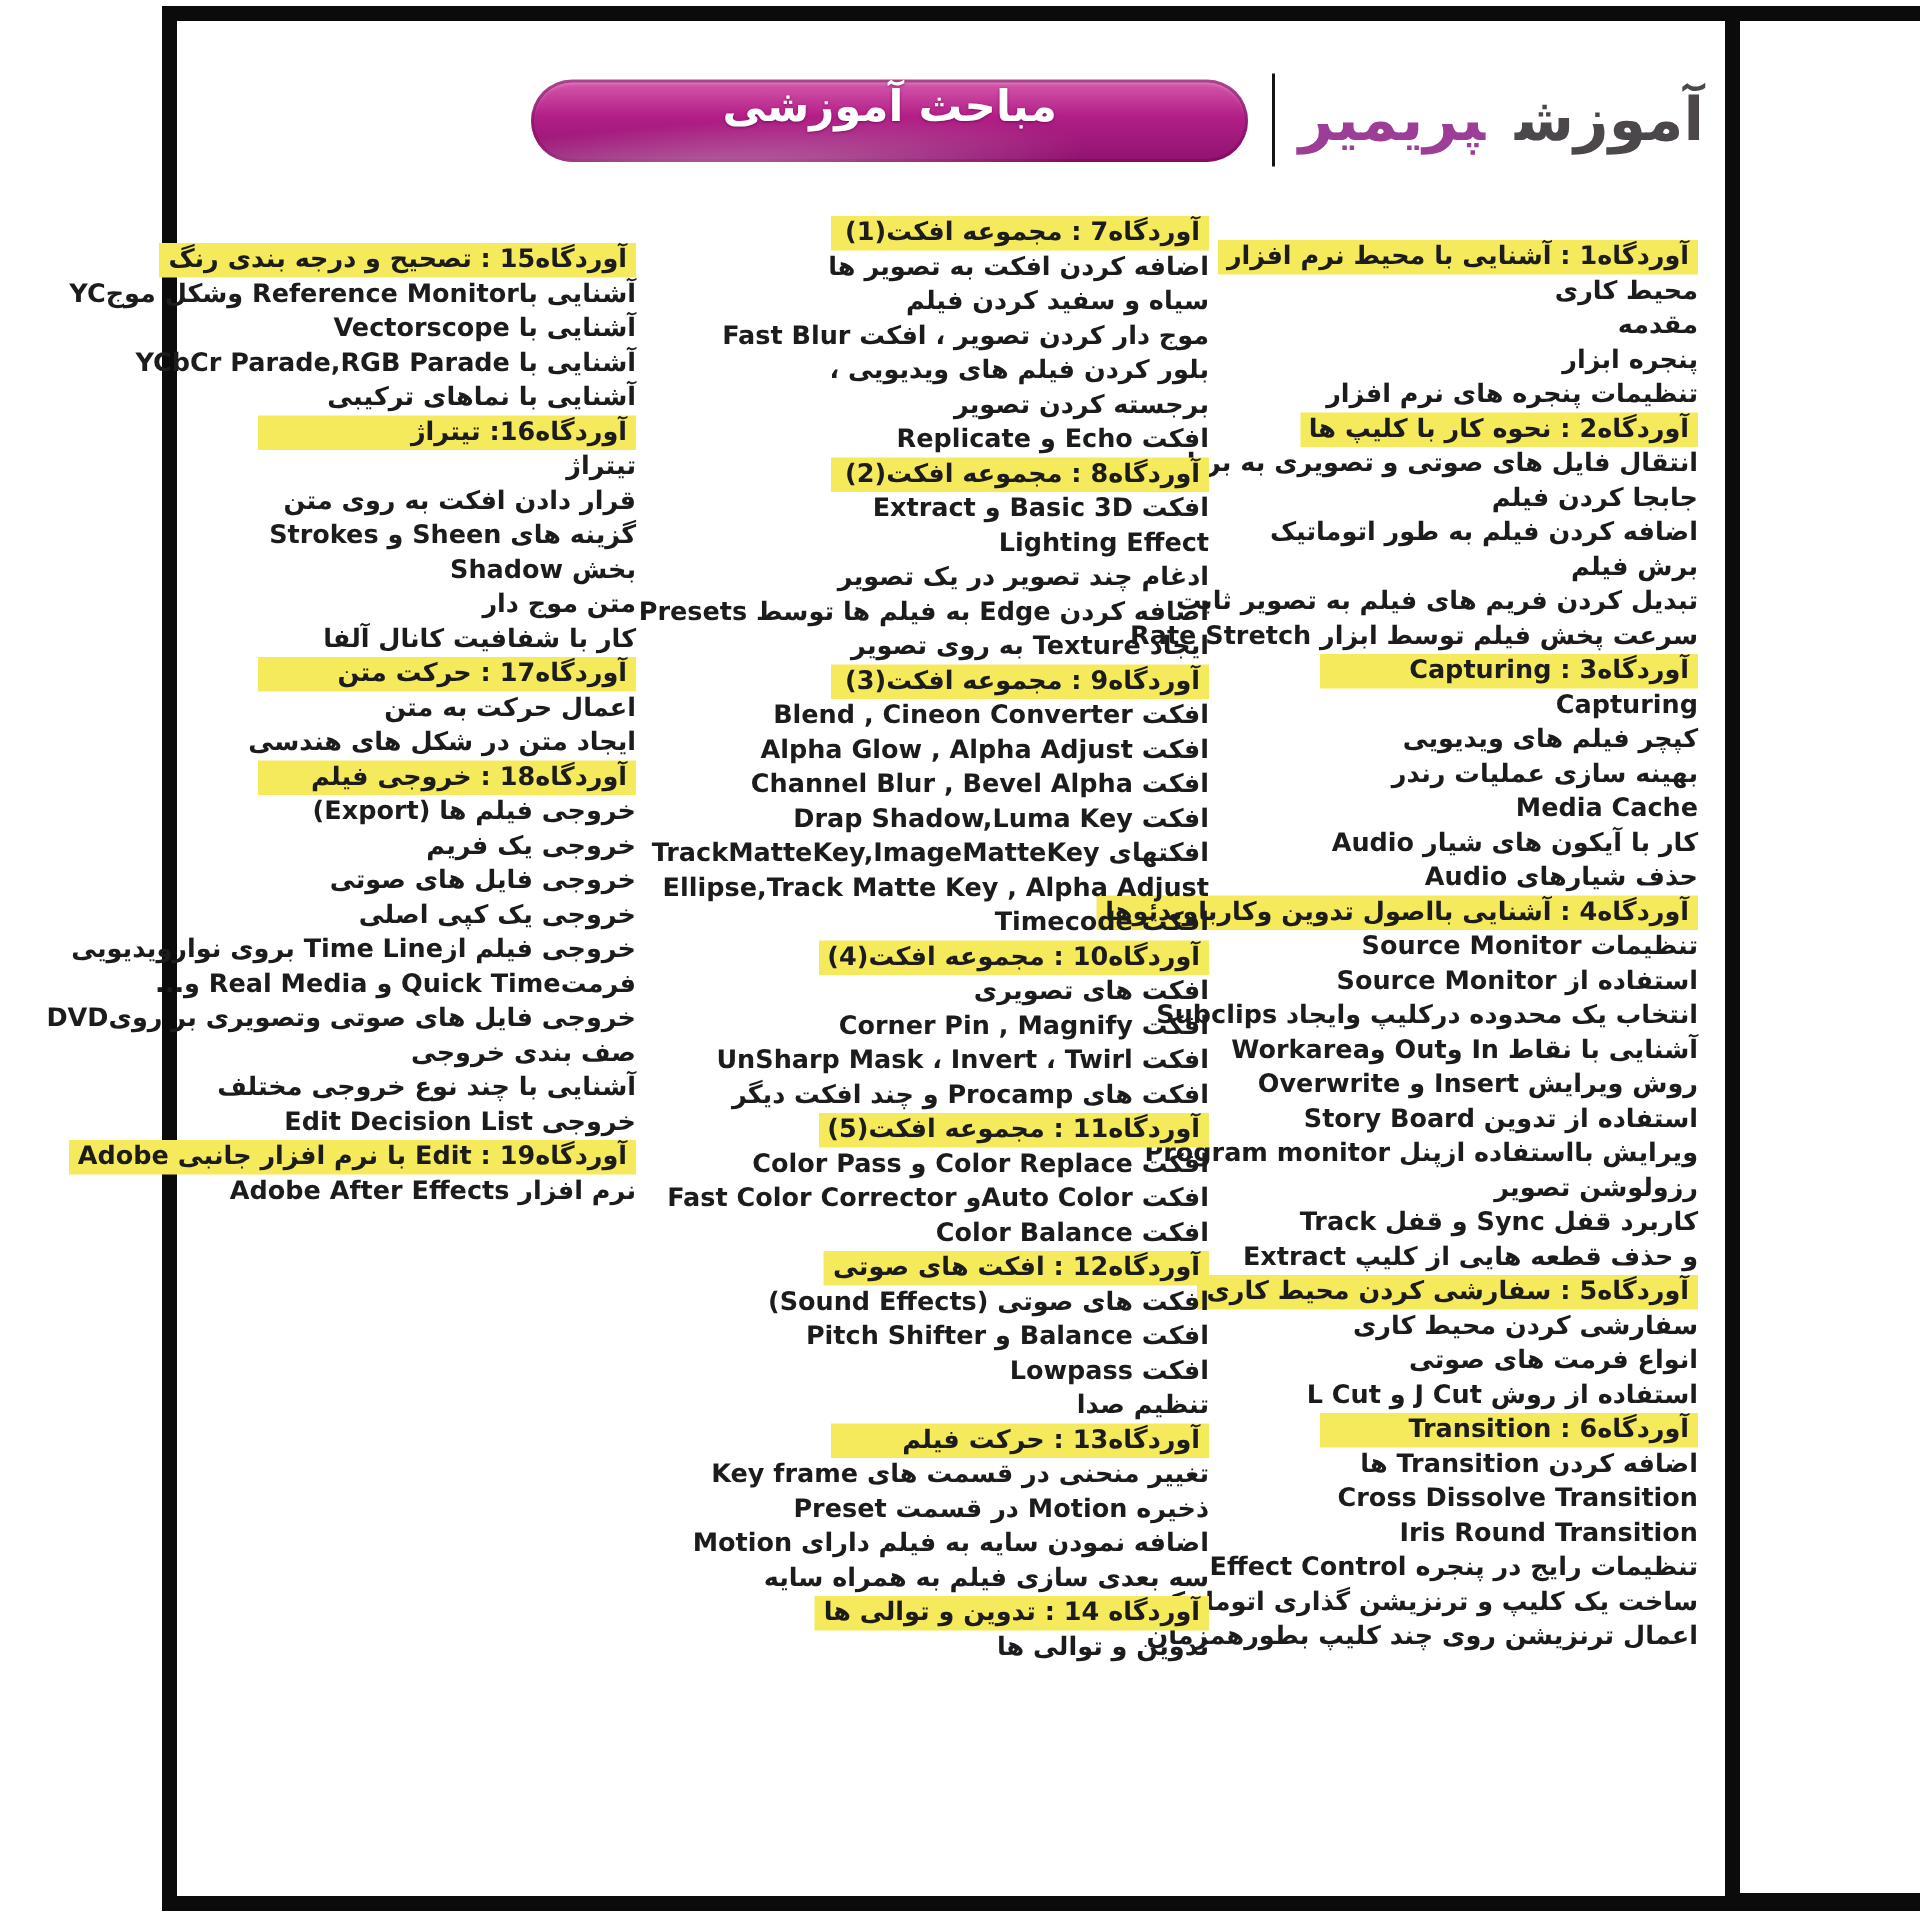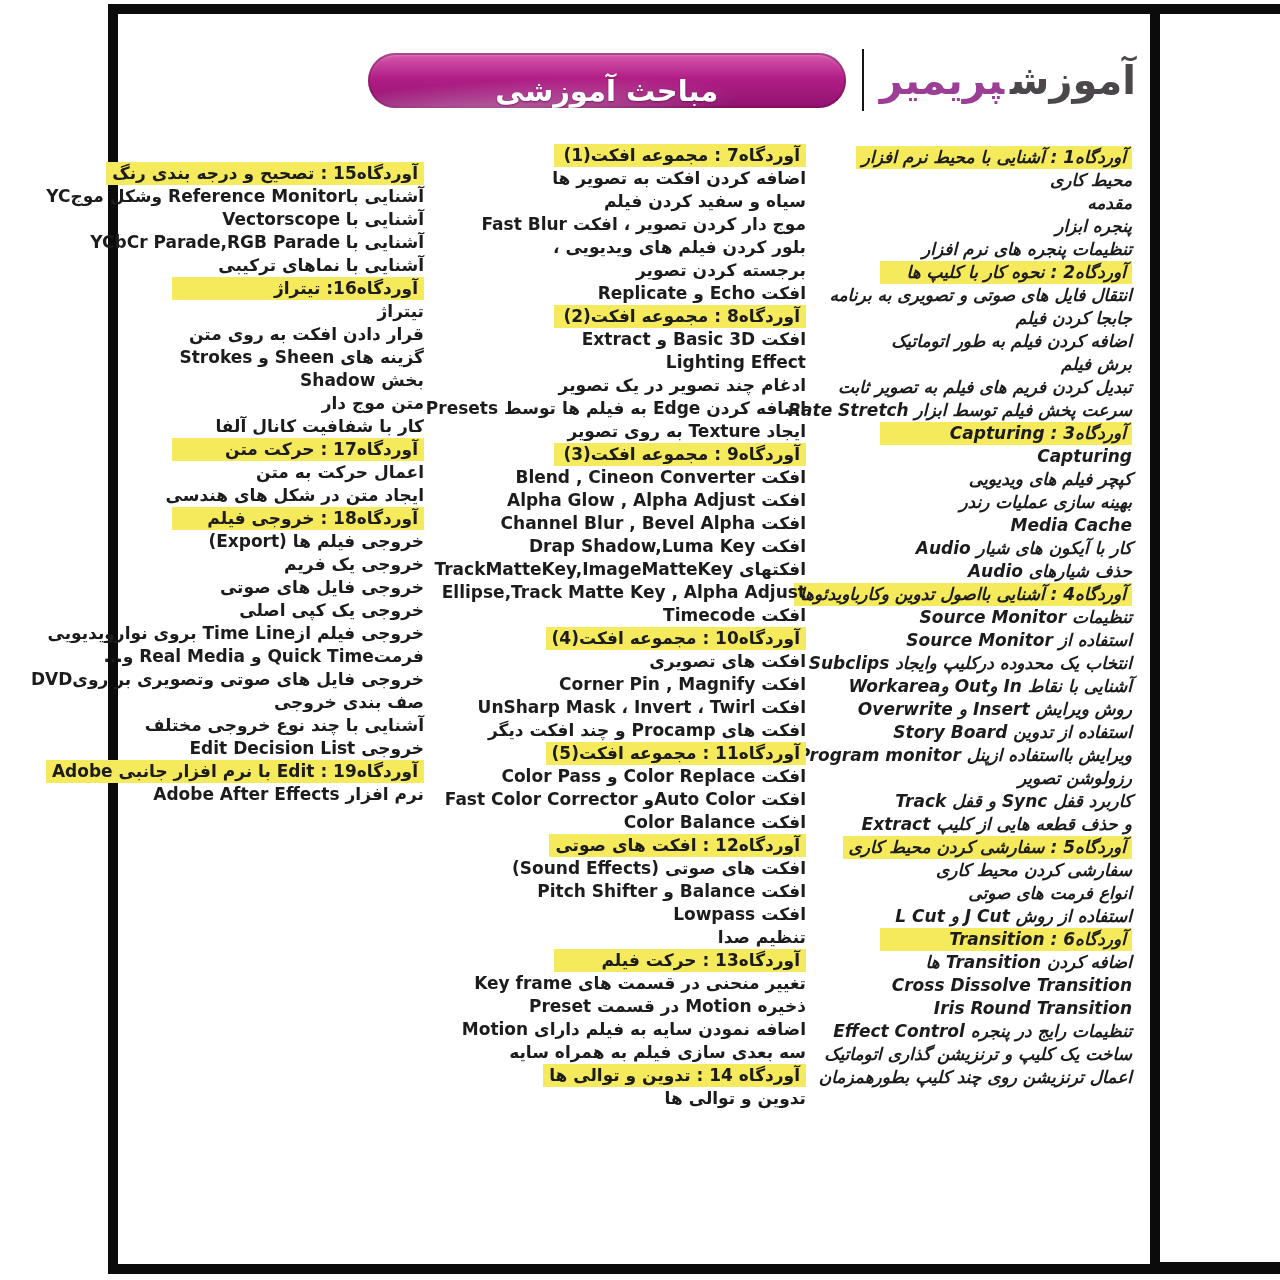--- a/index.html
+++ b/index.html
@@ -36,7 +36,7 @@
     width:478px;height:55px;border-radius:28px;position:relative;overflow:hidden;
     background:linear-gradient(180deg,var(--badge-top) 0%,var(--badge-mid) 45%,var(--badge-deep) 100%);
     box-shadow:inset 0 0 0 2px rgba(120,8,90,.55), inset 0 2px 3px rgba(255,255,255,.45);
-    display:flex;align-items:flex-end;justify-content:center;
+    display:flex;align-items:flex-start;justify-content:center;
   }
   .badge::after{
     content:"";position:absolute;left:-12%;bottom:-70%;width:95%;height:130%;

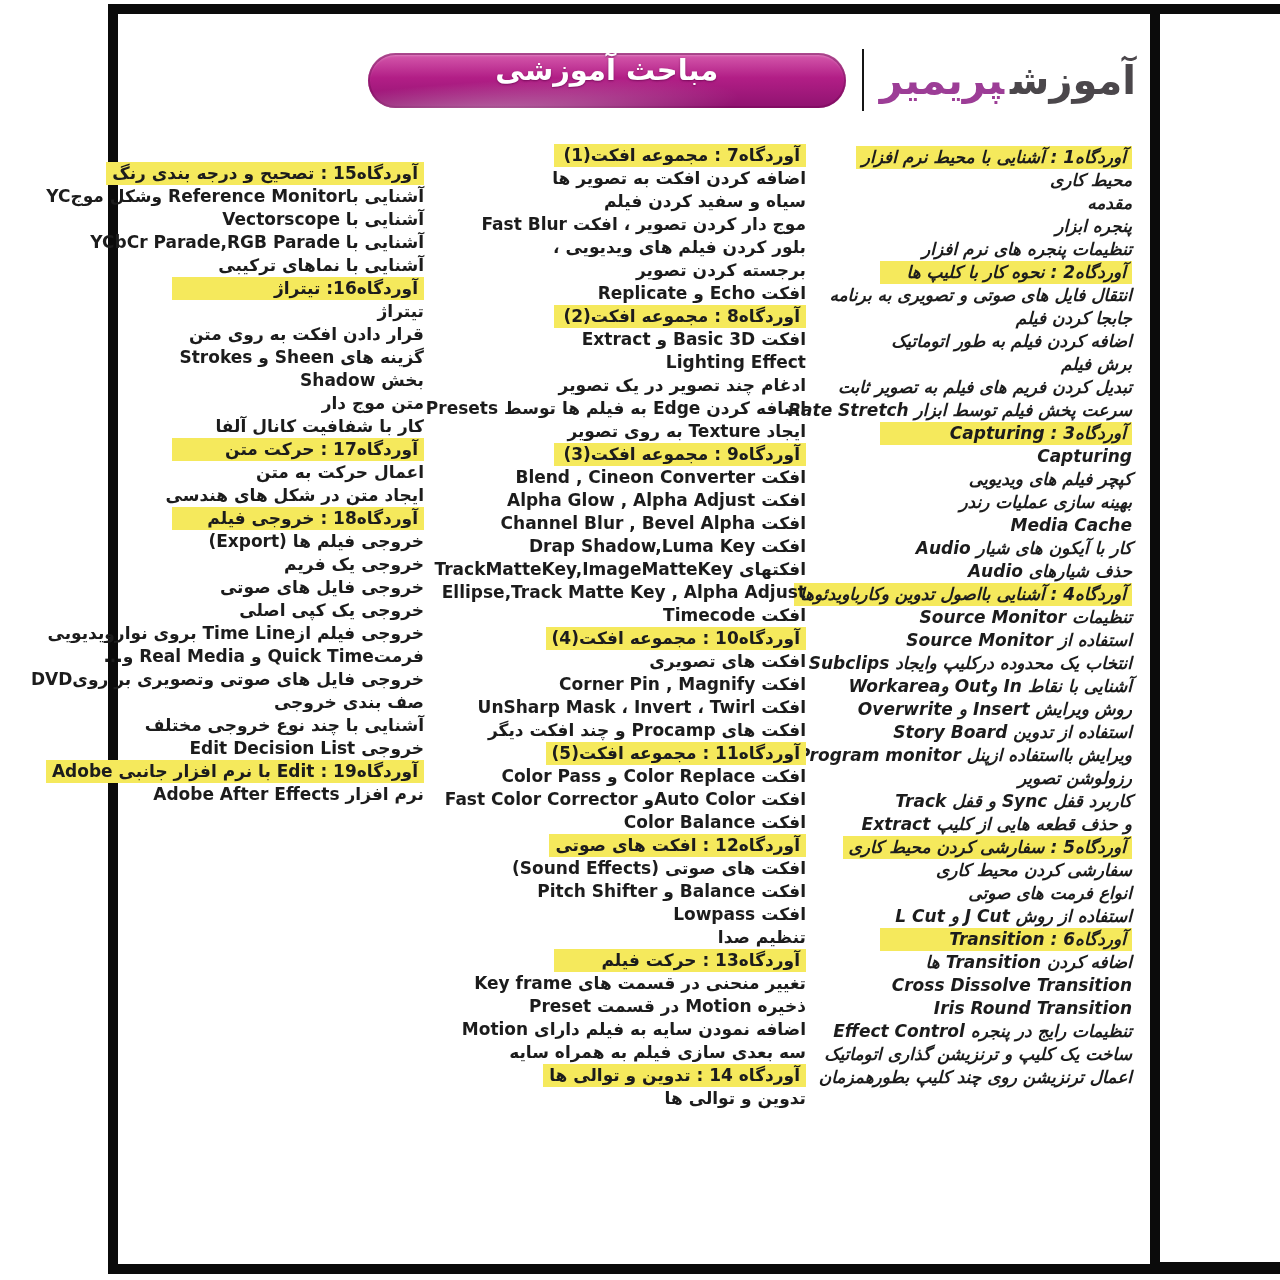--- a/index.html
+++ b/index.html
@@ -30,7 +30,7 @@
   }
   .logo{white-space:nowrap;font-weight:bold;font-size:40px;line-height:72px;letter-spacing:-1px;}
   .logo .p1{color:var(--logo-gray);}
-  .logo .p2{color:var(--logo-purple);margin-right:6px;}
+  .logo .p2{color:var(--logo-purple);margin-right:20px;}
   .logo-divider{width:2px;height:62px;background:#151515;margin:0 16px;}
   .badge{
     width:478px;height:55px;border-radius:28px;position:relative;overflow:hidden;

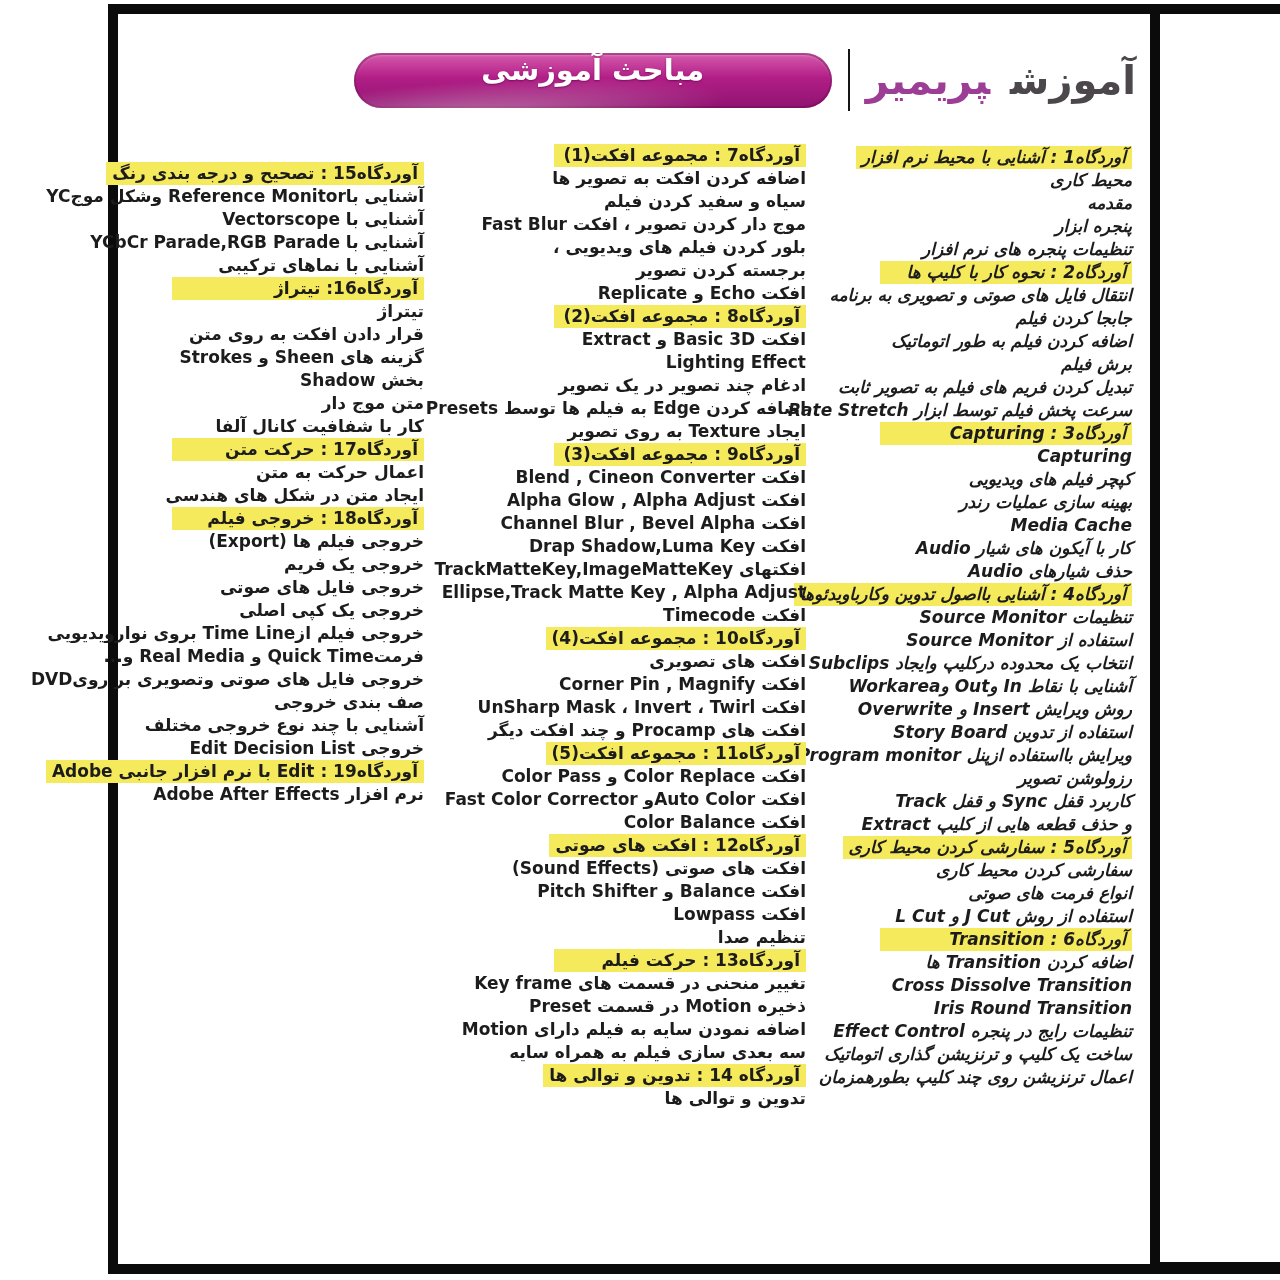--- a/index.html
+++ b/index.html
@@ -49,7 +49,7 @@
     direction:rtl;display:flex;margin-top:26px;padding:0 18px 0 6px;align-items:flex-start;
   }
   .col{line-height:23px;font-size:17px;font-weight:bold;}
-  .col-0{width:326px;margin-top:4px;font-style:italic;}
+  .col-0{width:326px;margin-top:18px;}
   .col-1{width:382px;margin-top:2px;}
   .col-2{width:330px;margin-top:20px;}
   .line{white-space:nowrap;text-align:right;padding-left:2px;}

